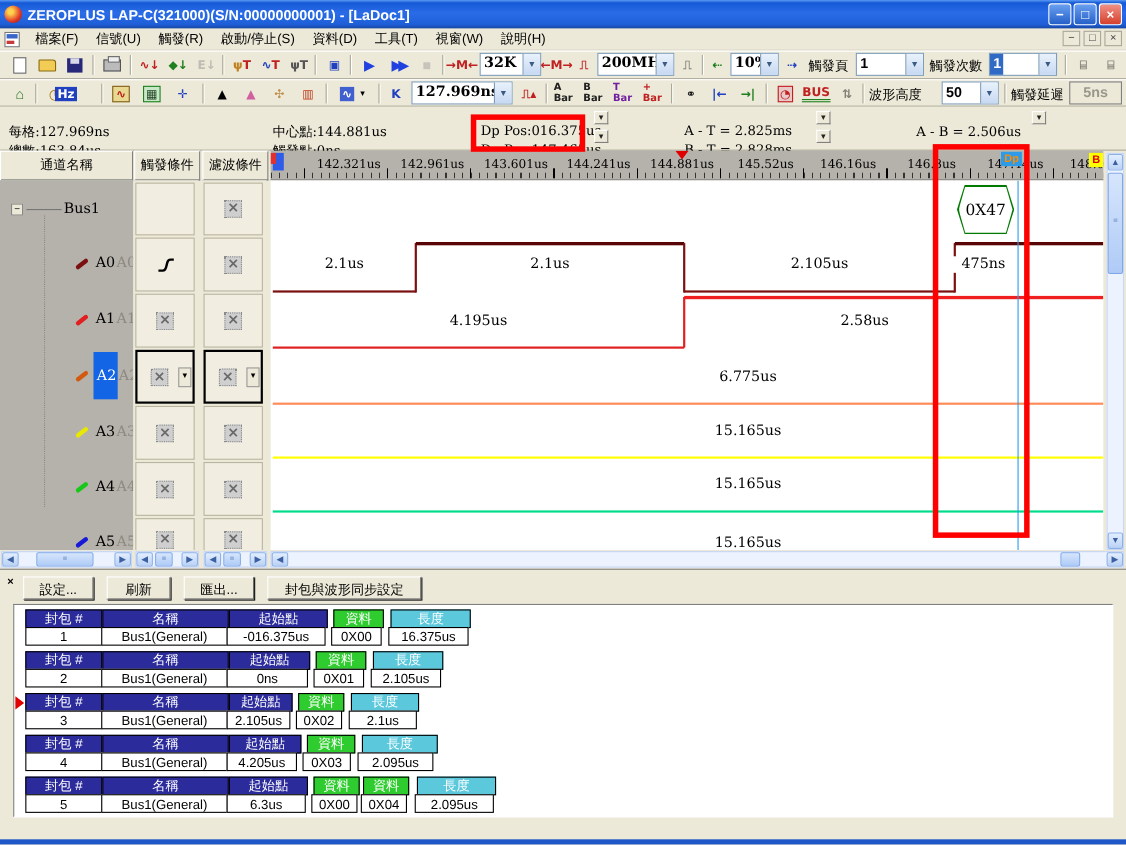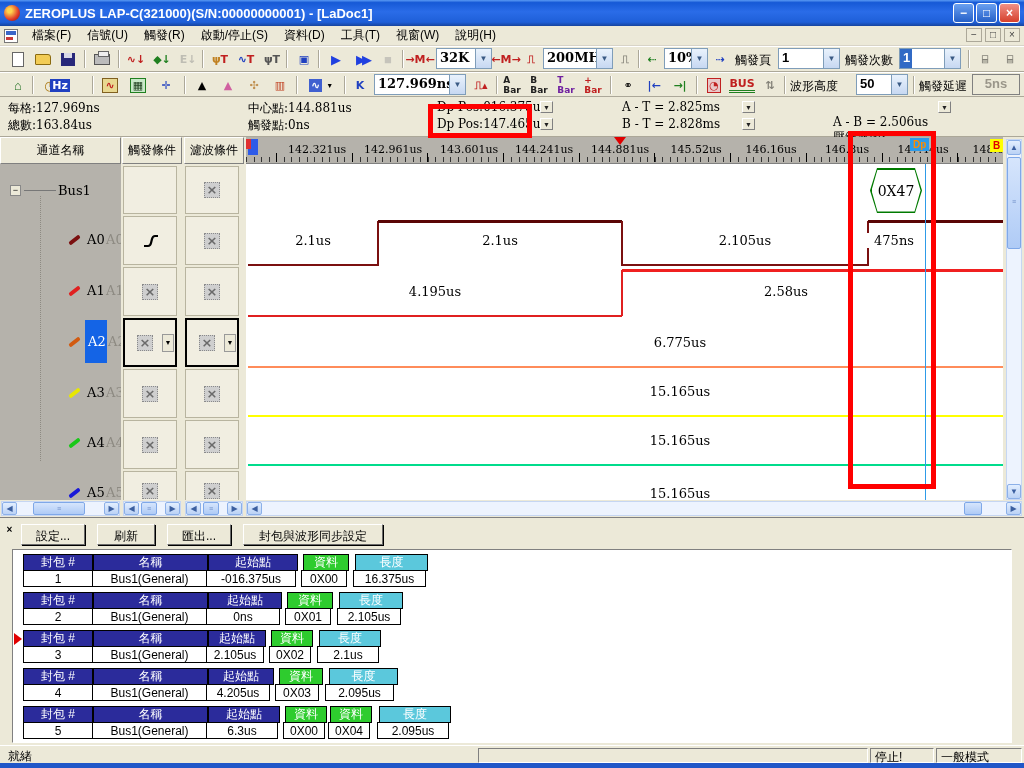--- a/index.html
+++ b/index.html
@@ -55,7 +55,7 @@
 
   
   .infobar { left:0; top:97px; width:1024px; height:40px; background:#ECE9D8; border-bottom:1px solid #ACA899; }
-  .info-txt { position:absolute; font:12px "DejaVu Serif", serif; white-space:nowrap; }
+  .info-txt { position:absolute; font:12px "DejaVu Serif", serif; white-space:nowrap;margin-top:12px; }
   .mini-dd { position:absolute; width:13px; height:12px; background:#ECE9D8; border:1px solid;
     border-color:#fff #808080 #808080 #fff; font-size:7px; color:#222; text-align:center; line-height:11px; }
 

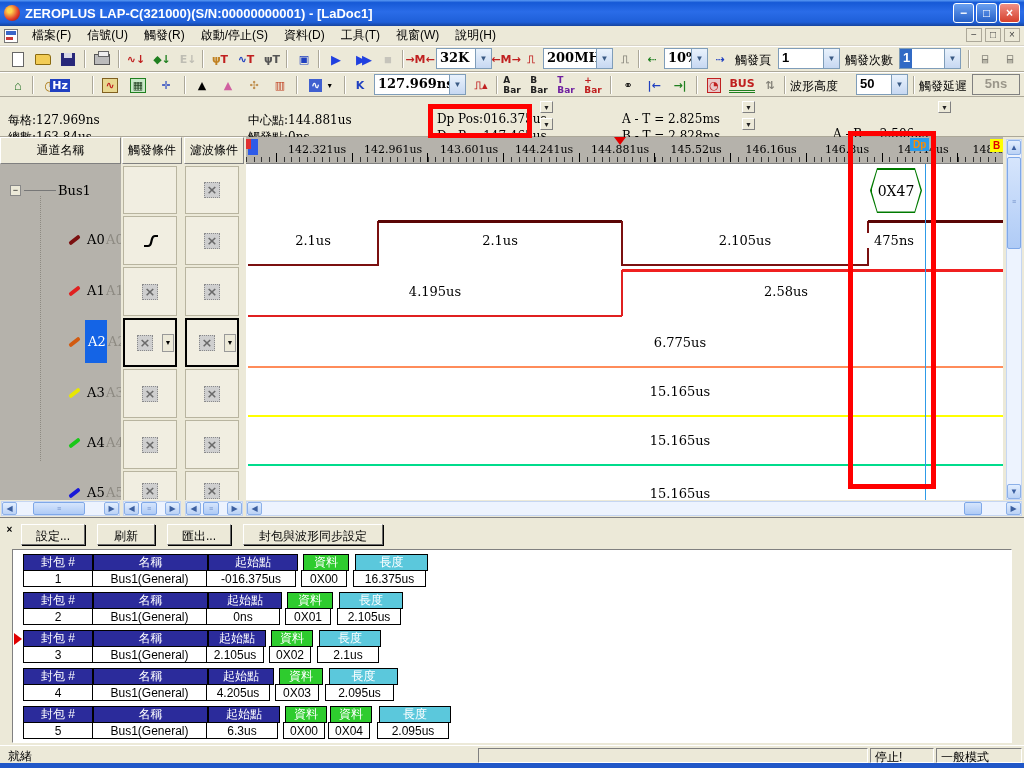--- a/index.html
+++ b/index.html
@@ -384,7 +384,7 @@
     <span class="info-txt" style="left:622px;top:20px">B - T = 2.828ms</span>
     <div class="mini-dd" style="left:742px;top:4px">▼</div>
     <div class="mini-dd" style="left:742px;top:21px">▼</div>
-    <span class="info-txt" style="left:833px;top:18px">A - B = 2.506us</span>
+    <span class="info-txt" style="left:833px;top:4px">A - B = 2.506us</span>
     <span class="info-txt" style="left:833px;top:32px">壓縮率:否</span>
     <div class="mini-dd" style="left:938px;top:4px">▼</div>
   </div>

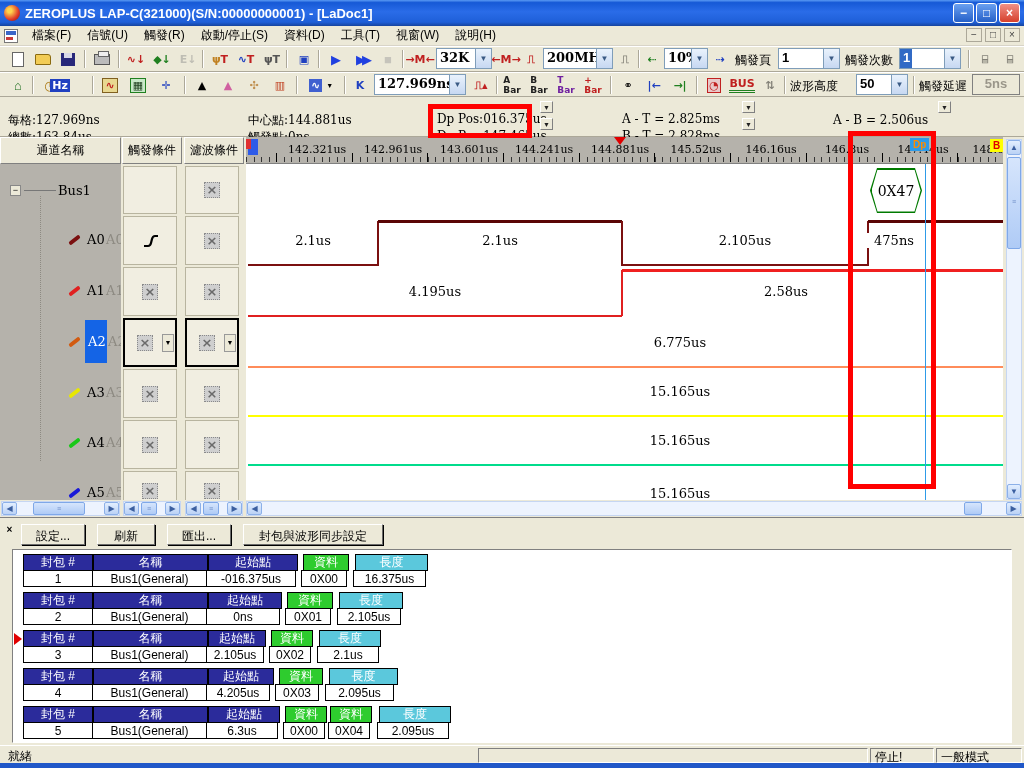--- a/index.html
+++ b/index.html
@@ -678,12 +678,6 @@
     </div>
   </div>
 
-  <div class="abs statusbar">
-    <span class="abs" style="left:8px;top:2px">就緒</span>
-    <div class="sunken" style="left:478px;width:390px"></div>
-    <div class="sunken" style="left:870px;width:64px">停止!</div>
-    <div class="sunken" style="left:936px;width:86px">一般模式</div>
-  </div>
   <div class="abs bluestrip"></div>
 
   <div class="redbox" style="left:428px;top:104px;width:104px;height:34px"></div>

